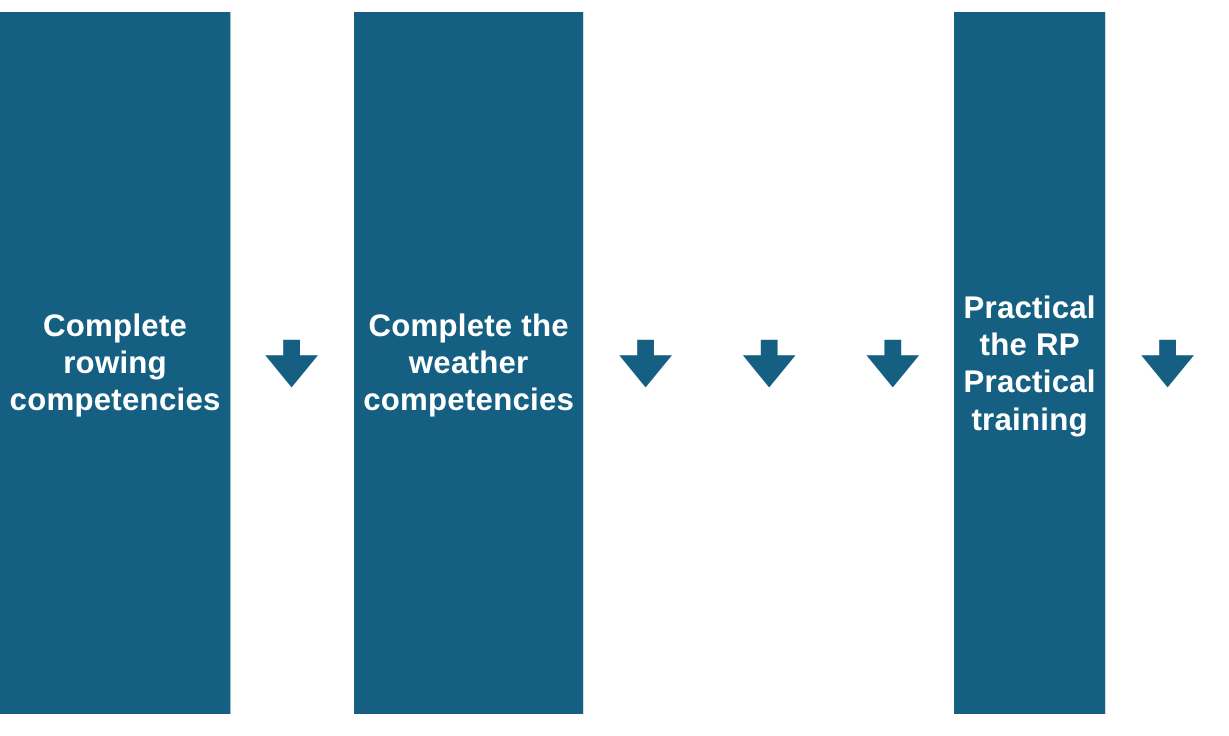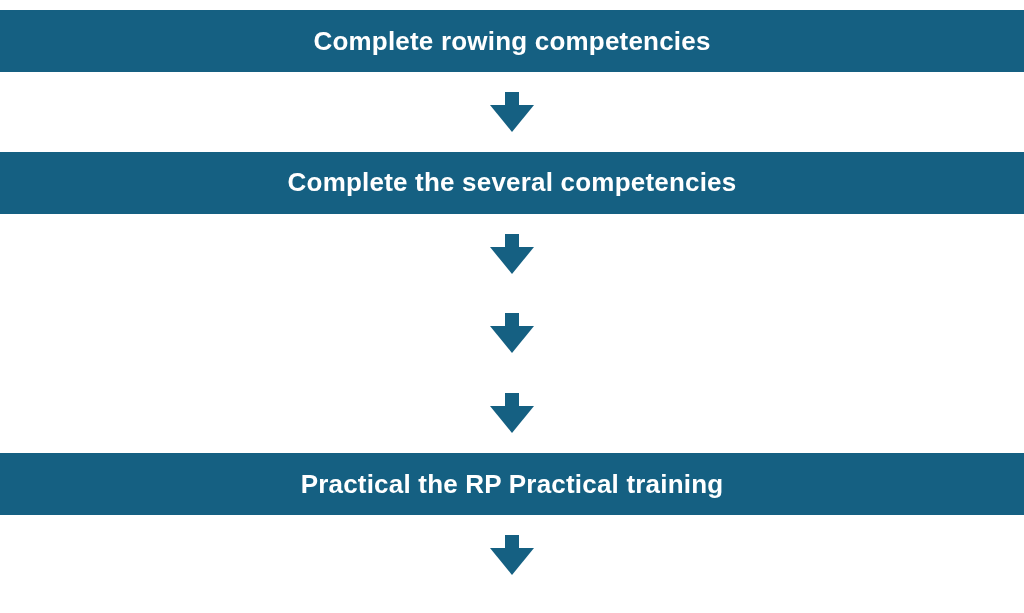--- a/index.html
+++ b/index.html
@@ -17,7 +17,6 @@
     box-sizing: border-box;
     padding: 10px 0 18px 0;
     display: flex;
-    flex-direction: column;
     background: #ffffff;
     font-family: "Liberation Sans", sans-serif;
     overflow: hidden;

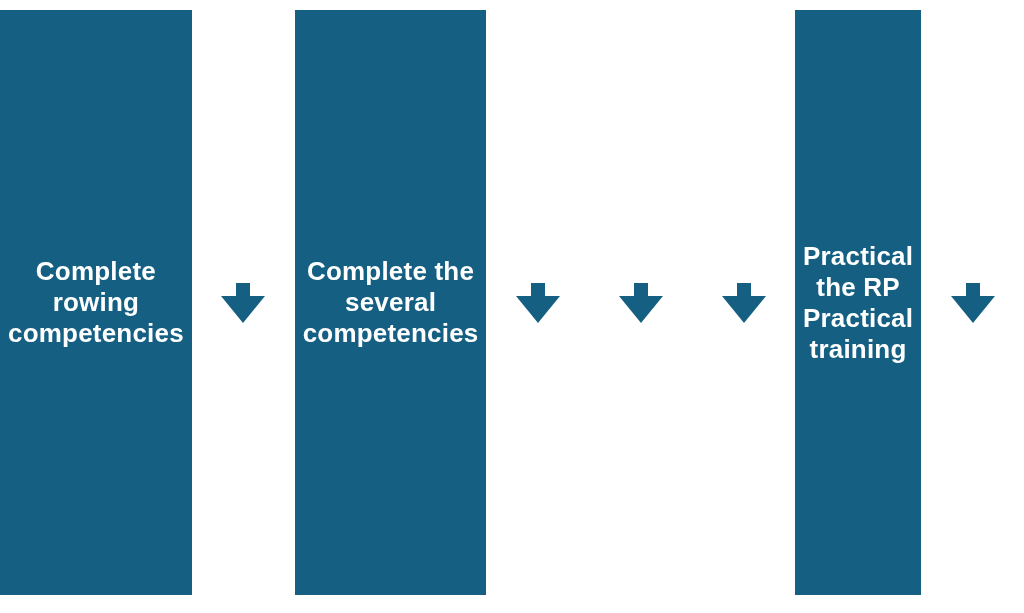--- a/index.html
+++ b/index.html
@@ -65,7 +65,7 @@
   </div>
 
   <div class="step-bar">
-    <span>Complete the several competencies</span>
+    <span>Complete the weather competencies</span>
   </div>
 
   <div class="arrow-row">

